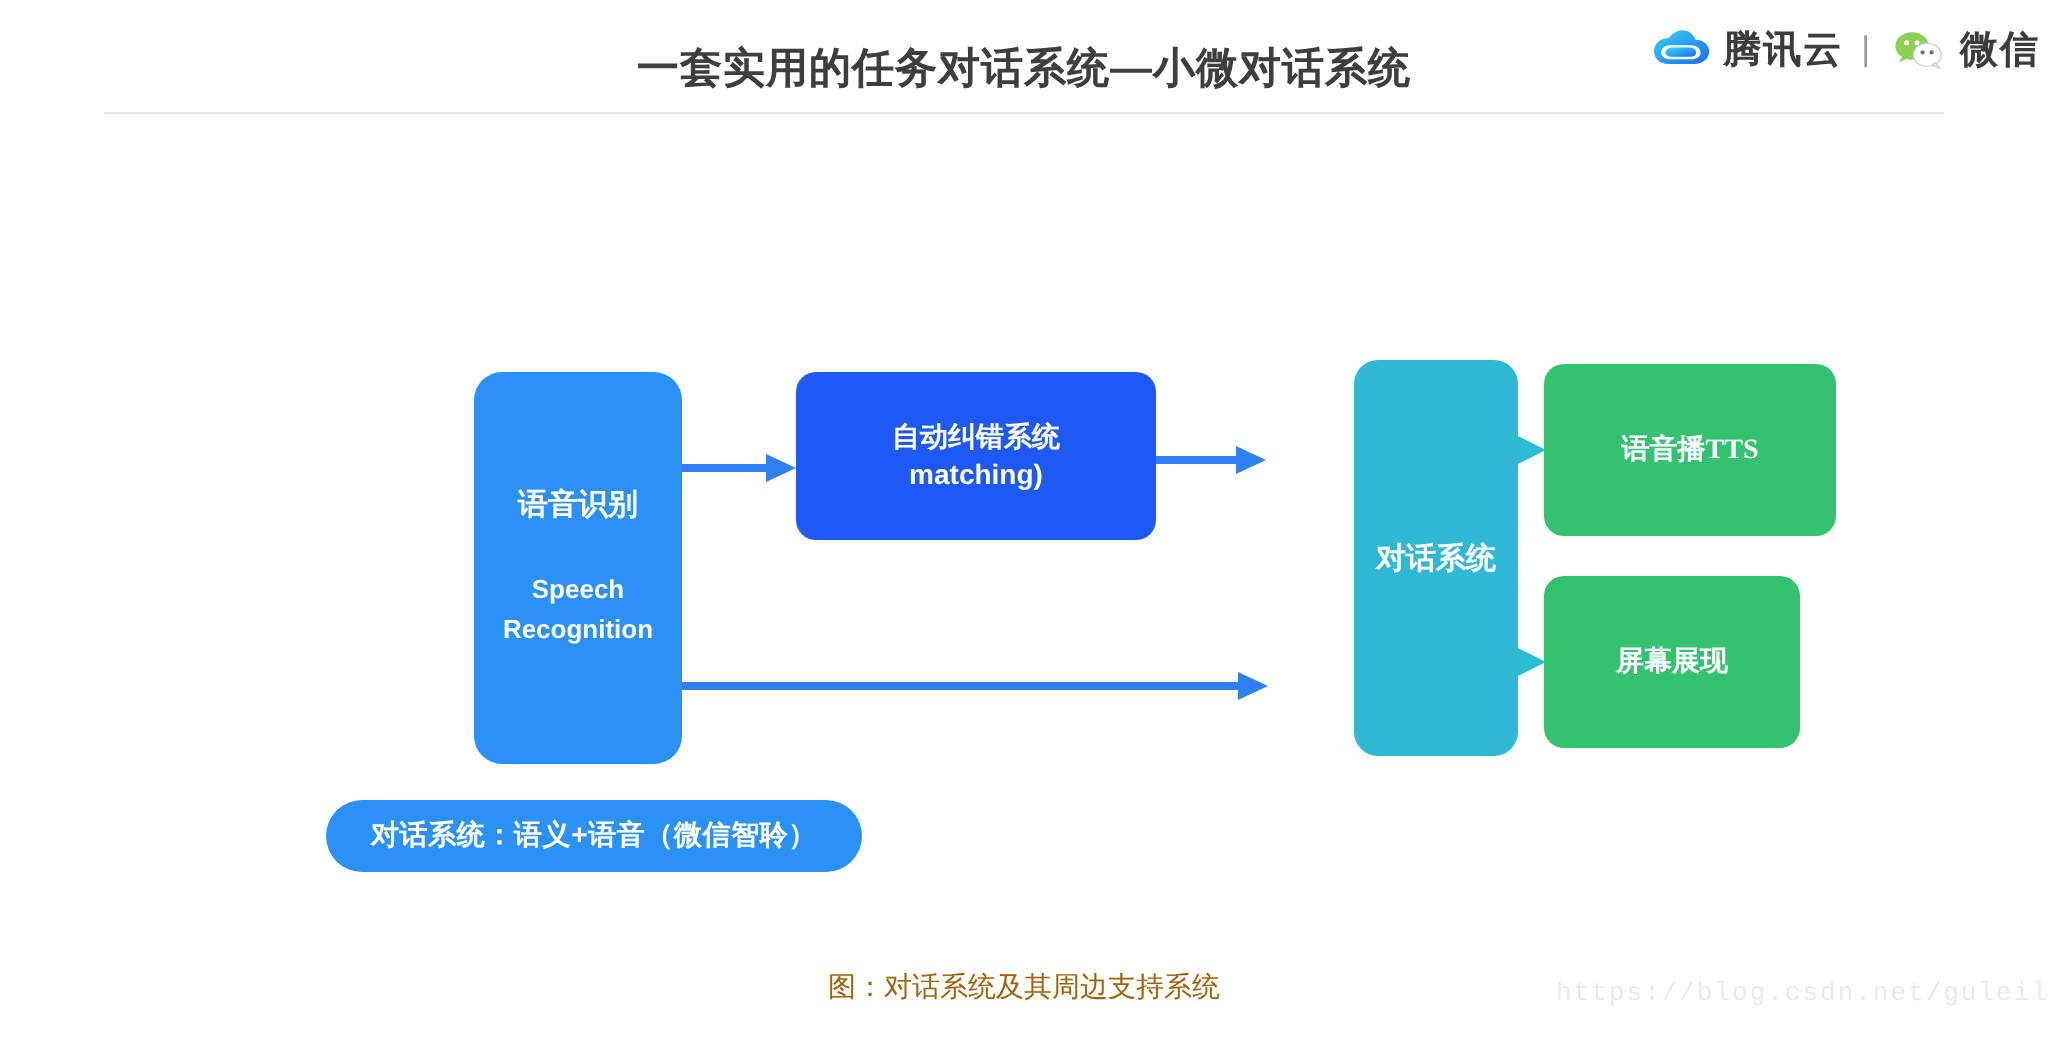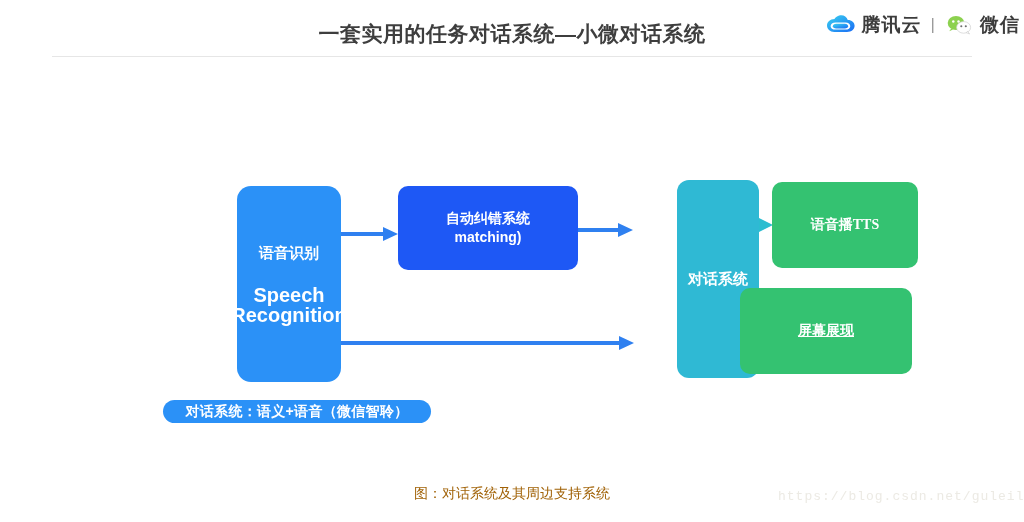--- a/index.html
+++ b/index.html
@@ -94,7 +94,7 @@
     line-height: 20px;
   }
   #node-speech-recognition .cn { margin-bottom: 22px; }
-  #node-speech-recognition .en { font-size: 20px; line-height: 20px; }
+  #node-speech-recognition .en { font-size: 13px; line-height: 20px; }
 
   #node-auto-correction {
     left: 398px; top: 186px;

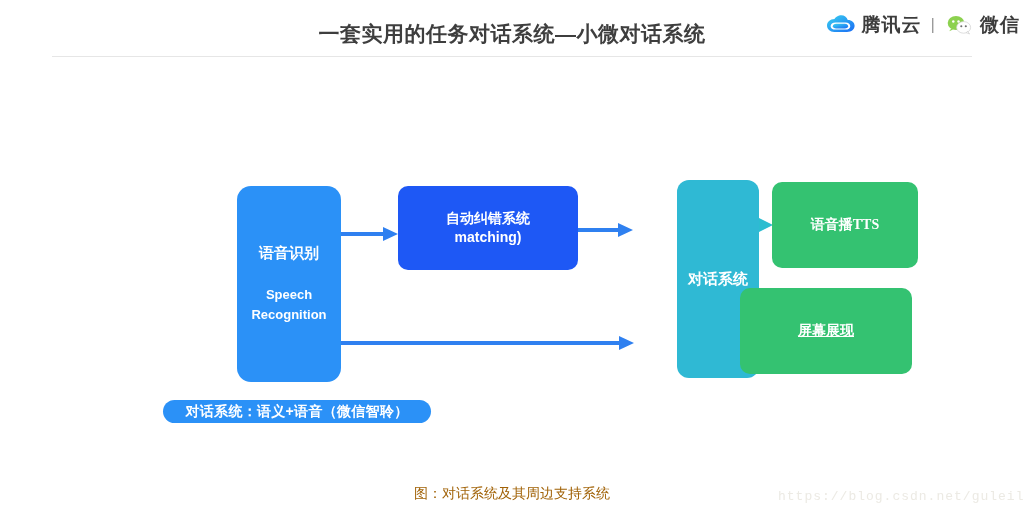--- a/index.html
+++ b/index.html
@@ -124,12 +124,11 @@
   }
 
   #node-screen-display {
-    left: 740px; top: 288px;
-    width: 172px; height: 86px;
+    left: 772px; top: 288px;
+    width: 128px; height: 86px;
     background: #34c271;
     border-radius: 10px;
     font-size: 14px;
-    text-decoration: underline;
   }
 
   #node-bottom-label {

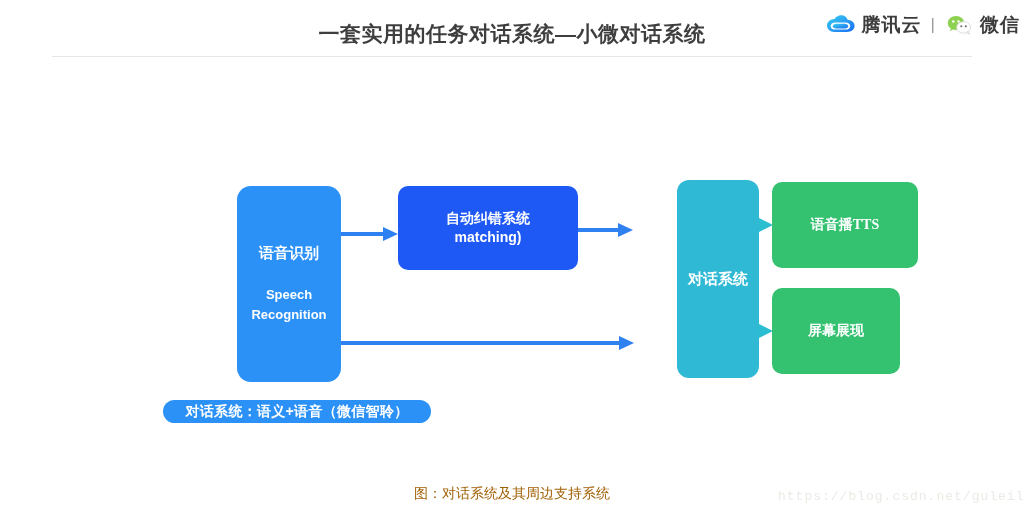--- a/index.html
+++ b/index.html
@@ -133,7 +133,7 @@
 
   #node-bottom-label {
     left: 163px; top: 400px;
-    width: 268px; height: 23px;
+    width: 268px; height: 36px;
     background: #2b91f7;
     border-radius: 18px;
     font-size: 14px;

